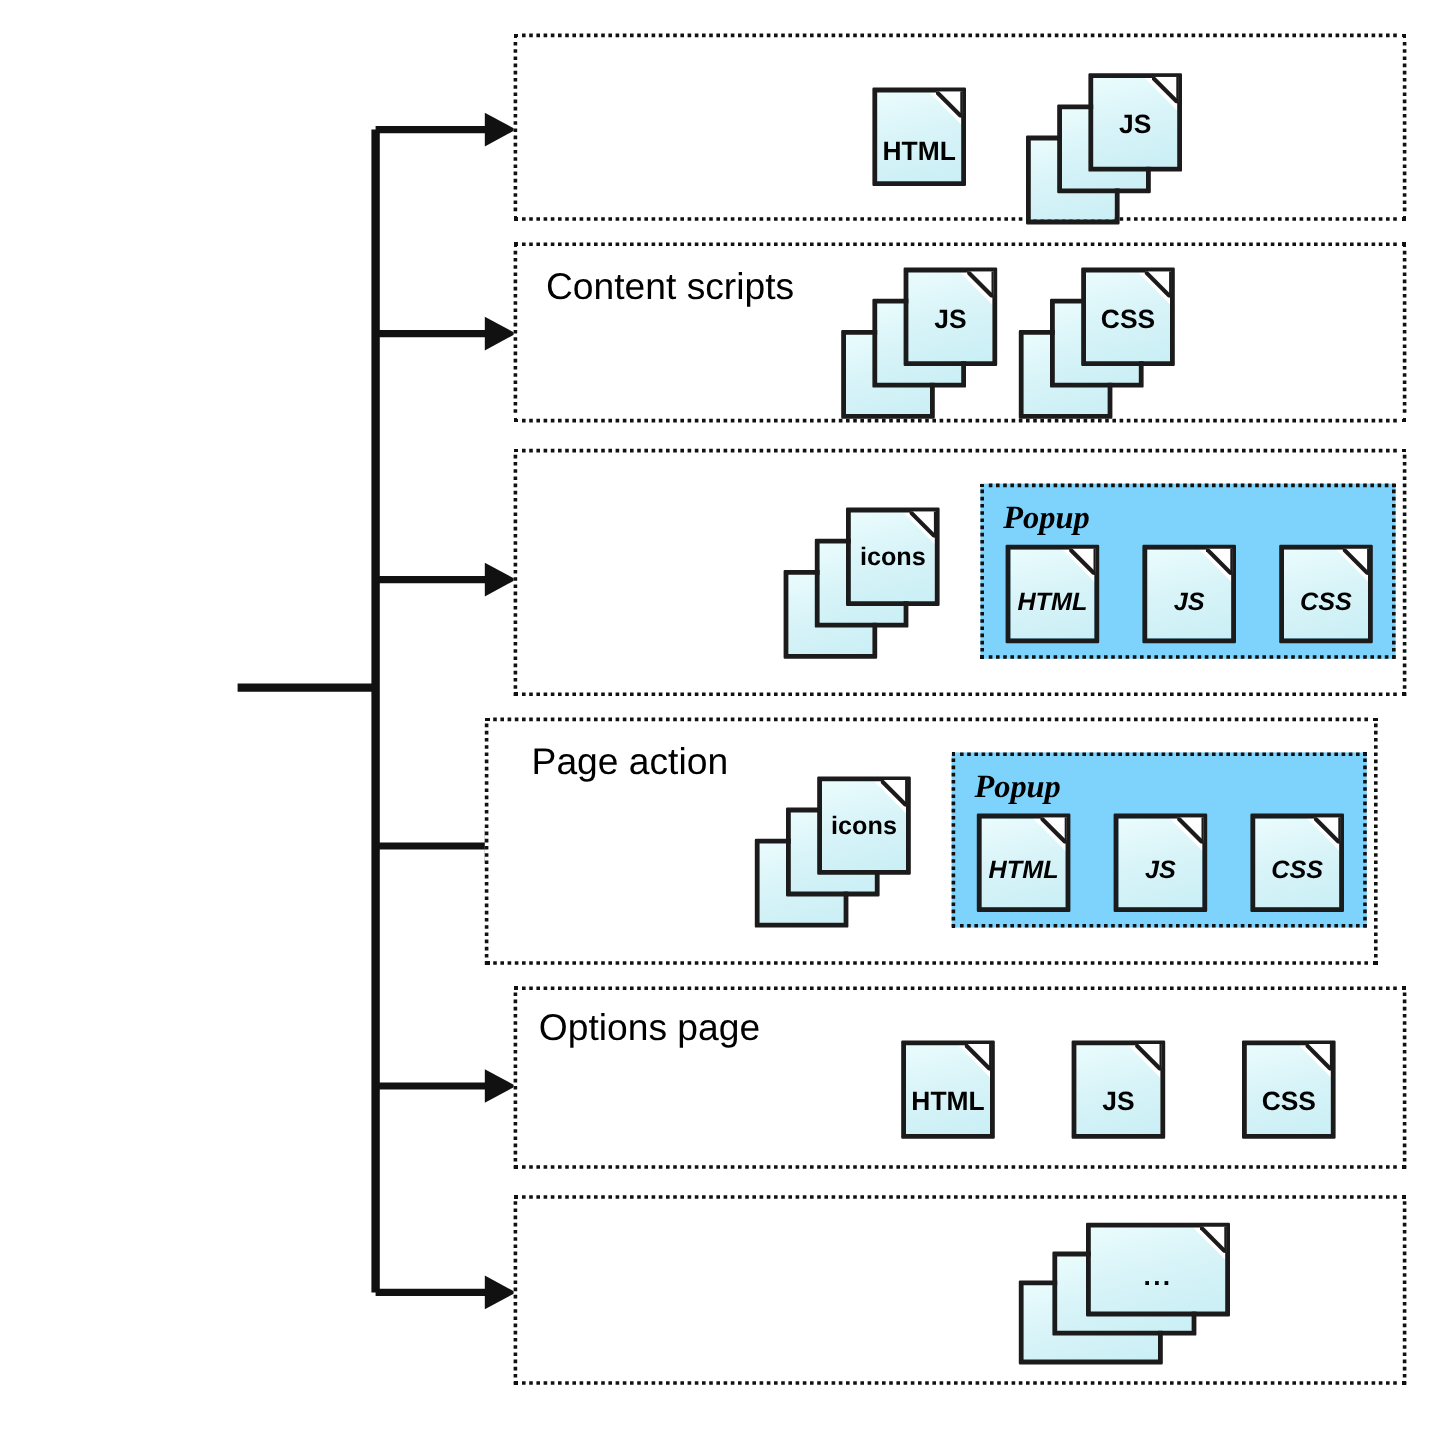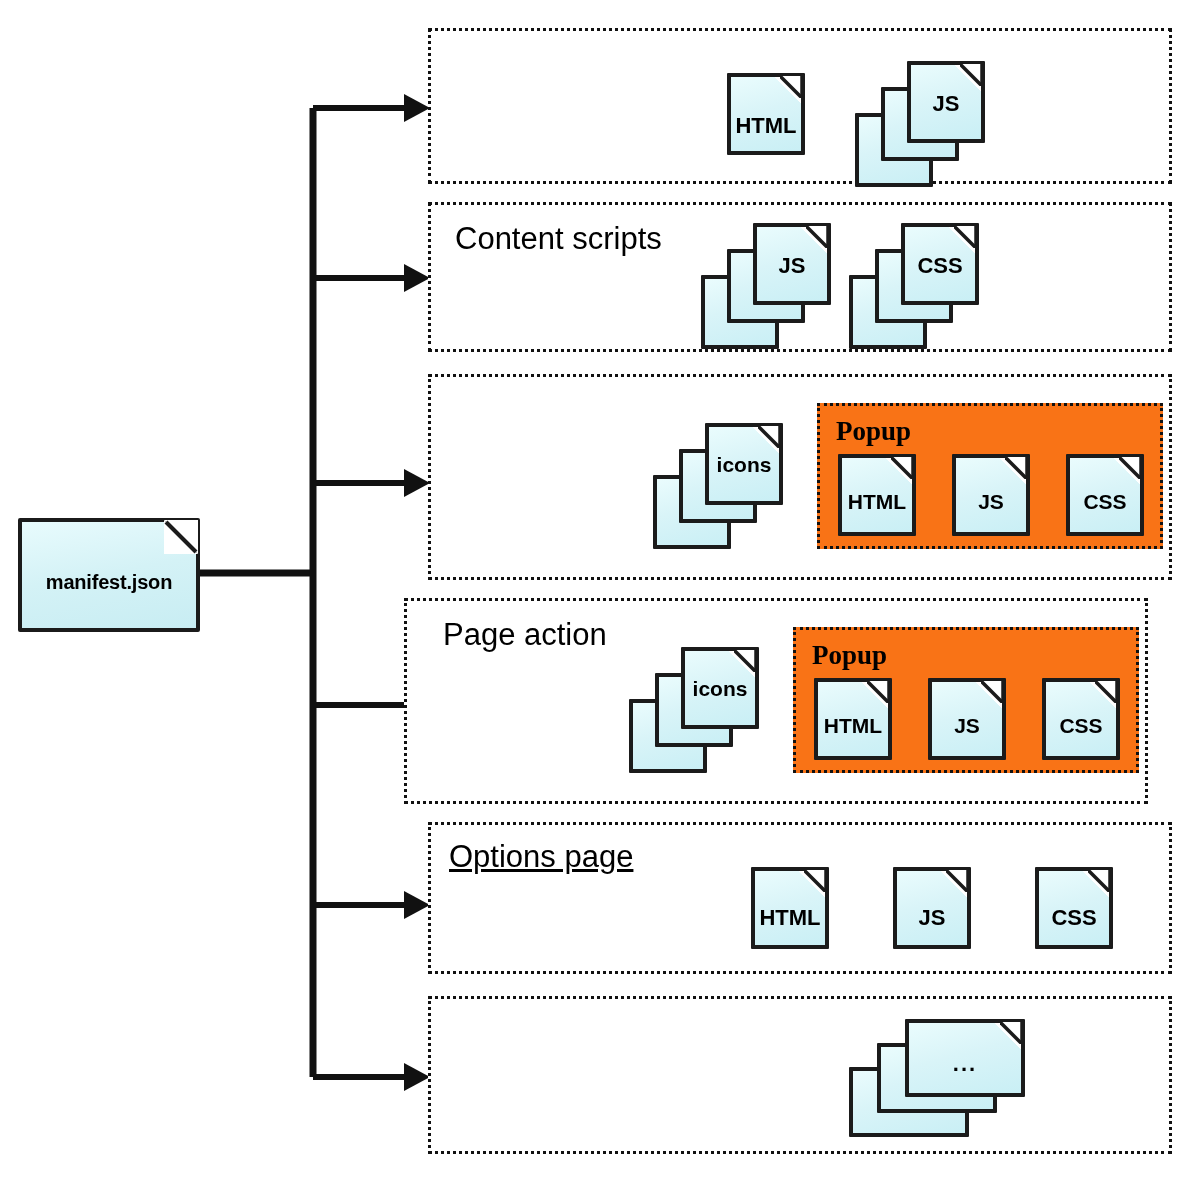--- a/index.html
+++ b/index.html
@@ -82,7 +82,8 @@
     position: absolute;
     box-sizing: border-box;
     border: 3px dotted #111111;
-    background: #f97316;
+    background: #7dd3fc;
+    font-style: italic;
   }
   .subbox-title {
     position: absolute;

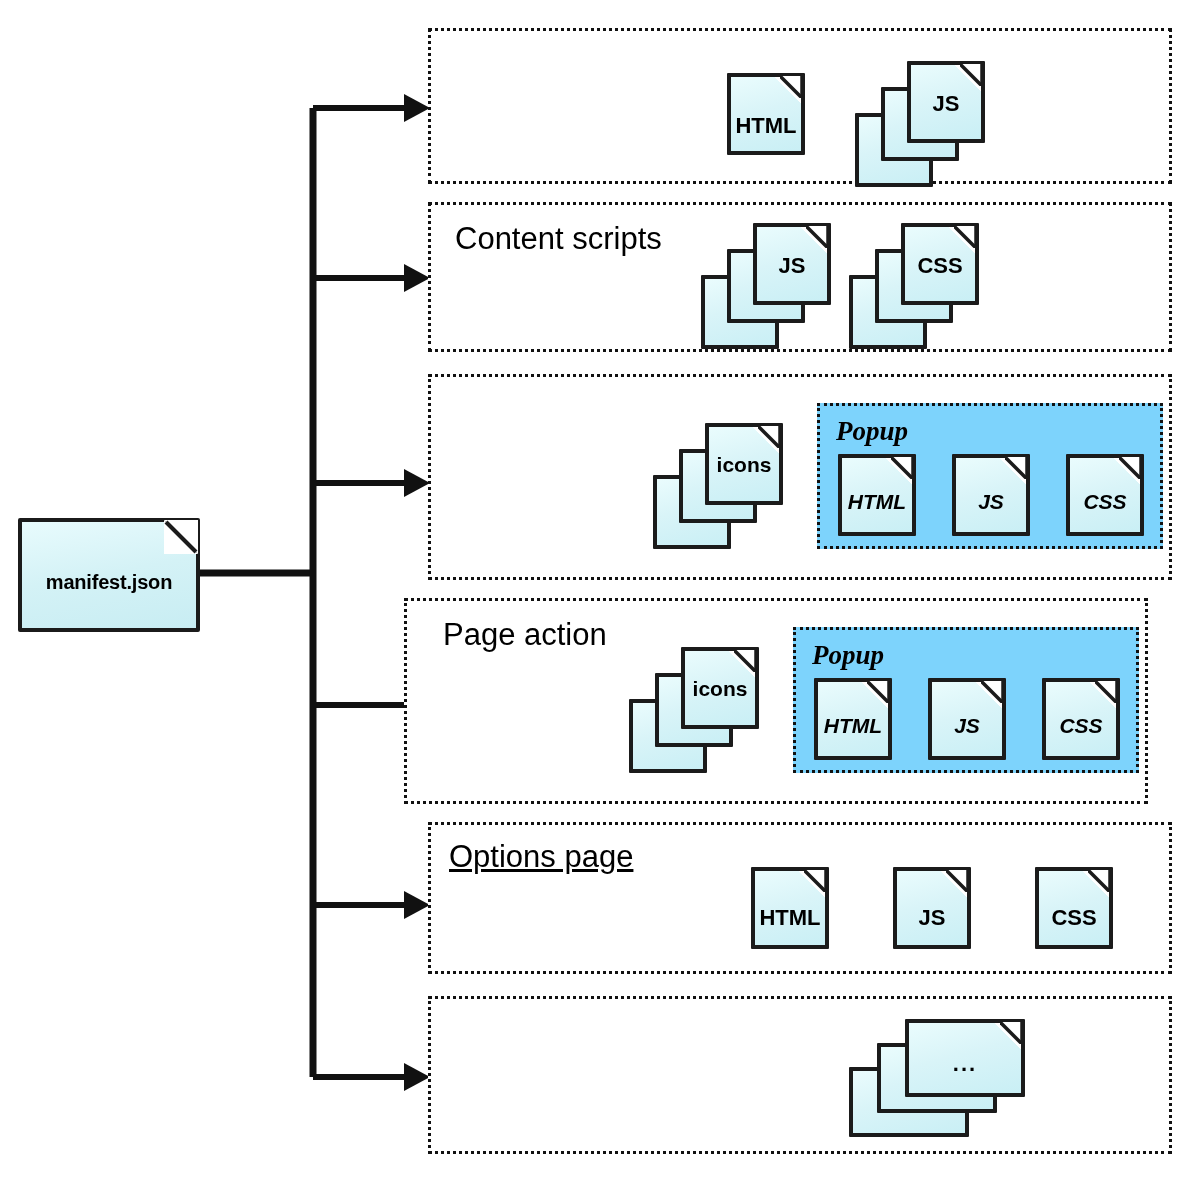--- a/index.html
+++ b/index.html
@@ -165,14 +165,6 @@
     </g>
   </svg>
 
-  <div class="docnode" id="manifest-node">
-    <svg class="foldline" style="width:34px;height:34px;top:-2px;right:-2px;position:absolute;" viewBox="0 0 34 34">
-      <path d="M0,0 L34,34 L0,34 Z" fill="#ffffff" transform="translate(0,0)"></path>
-      <path d="M34,0 L34,34 L0,0 Z" fill="#ffffff"></path>
-      <path d="M2,2 L32,32" stroke="#1b1b1b" stroke-width="4" fill="none"></path>
-    </svg>
-    <span id="manifest-label">manifest.json</span>
-  </div>
 
   <div class="section" style="left:428px; top:28px; width:744px; height:156px;">
 

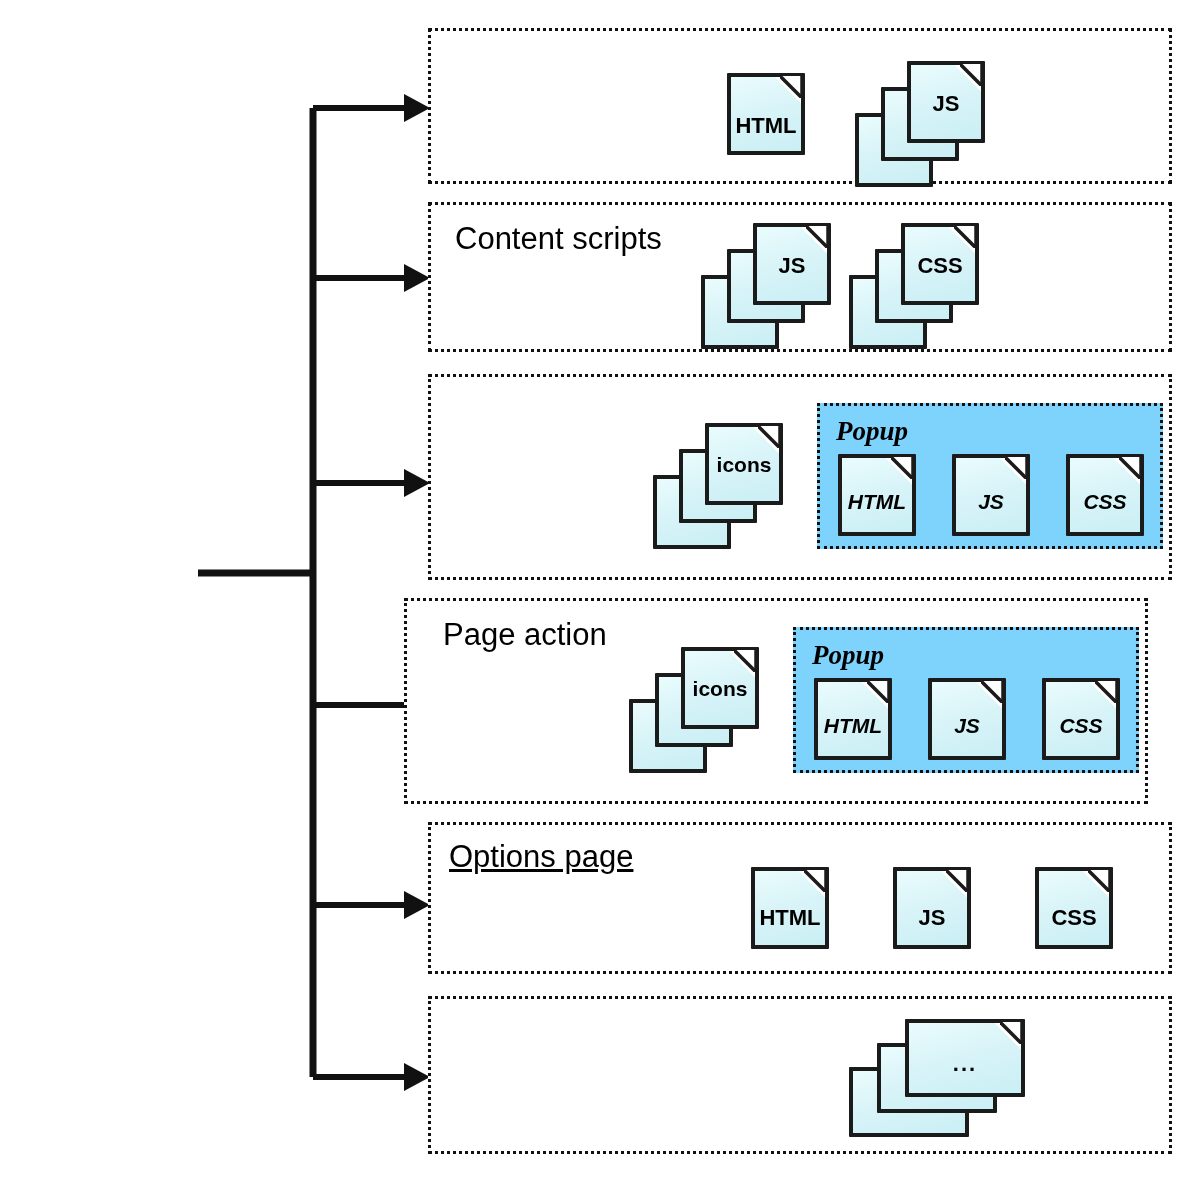--- a/index.html
+++ b/index.html
@@ -331,7 +331,7 @@
   </div>
 
   <div class="section" style="left:428px; top:822px; width:744px; height:152px;">
-    <div class="section-title" style="left:18px; top:16px;text-decoration:underline;">Options page</div>
+    <div class="section-title" style="left:18px; top:16px;">Options page</div>
 
     <div class="fileicon" style="left:320px; top:42px; width:78px; height:82px;">
       <div class="sheet front" style="left:0; top:0; width:78px; height:82px;">

